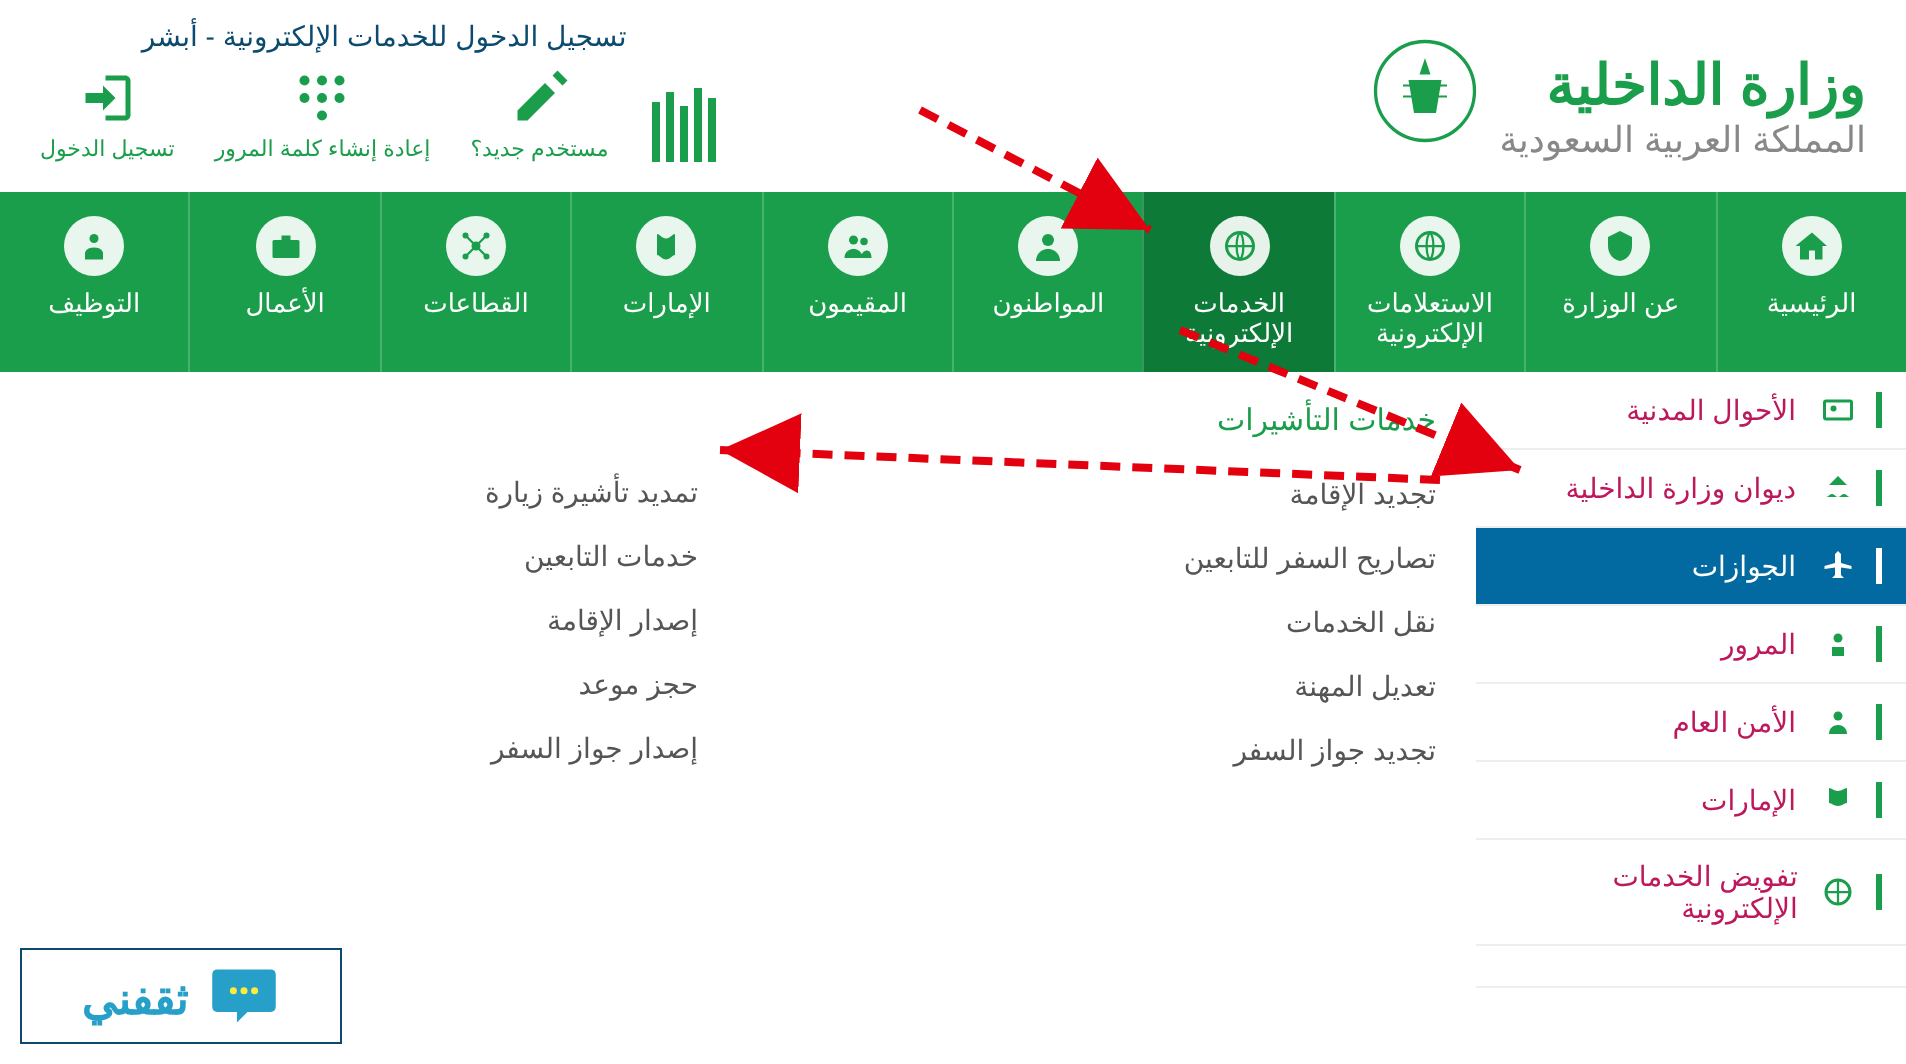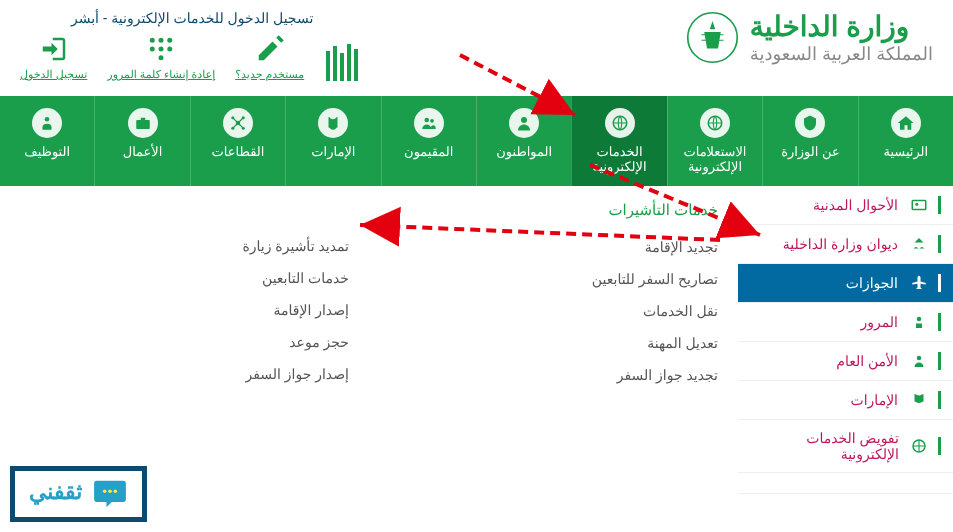--- a/index.html
+++ b/index.html
@@ -8,7 +8,7 @@
 .header { display: flex; justify-content: space-between; align-items: flex-start; padding: 10px 20px 15px; }
 .logo-block { display: flex; align-items: center; gap: 10px; }
 .logo-emblem { width: 55px; height: 55px; }
-.logo-text { text-align: left; }
+.logo-text { text-align: right; margin-top: 16px; }
 .logo-title { color: #1a9e4b; font-size: 28px; font-weight: bold; }
 .logo-sub { color: #888; font-size: 18px; }
 

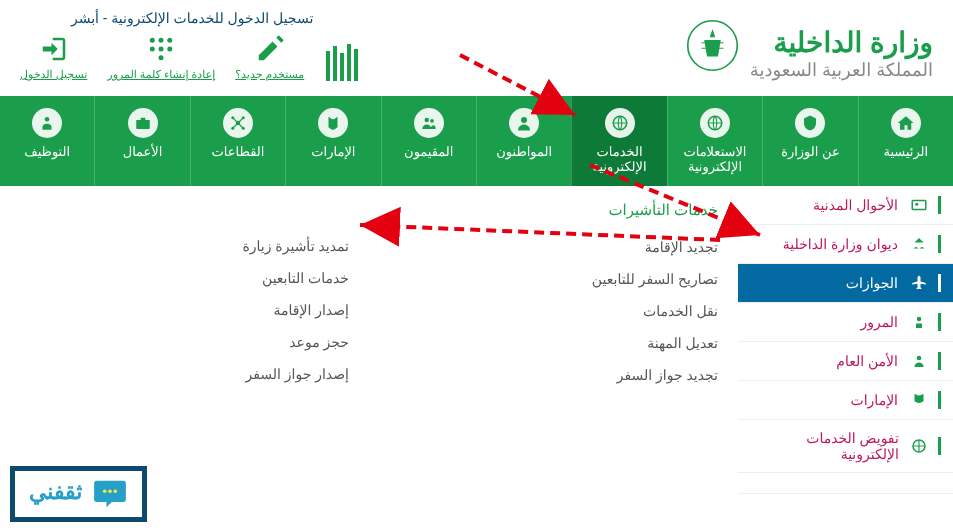--- a/index.html
+++ b/index.html
@@ -15,7 +15,7 @@
 .absher-block { text-align: center; }
 .absher-title { color: #0c4a6e; font-size: 14px; margin-bottom: 8px; }
 .absher-icons { display: flex; gap: 20px; align-items: flex-end; }
-.absher-item { display: flex; flex-direction: column; align-items: center; gap: 4px; font-size: 11px; color: #1a9e4b; cursor: pointer; text-decoration: underline; }
+.absher-item { display: flex; flex-direction: column; align-items: center; gap: 4px; font-size: 11px; color: #1a9e4b; cursor: pointer; }
 .absher-item svg { width: 30px; height: 30px; }
 .absher-bars { width: 40px; height: 40px; }
 

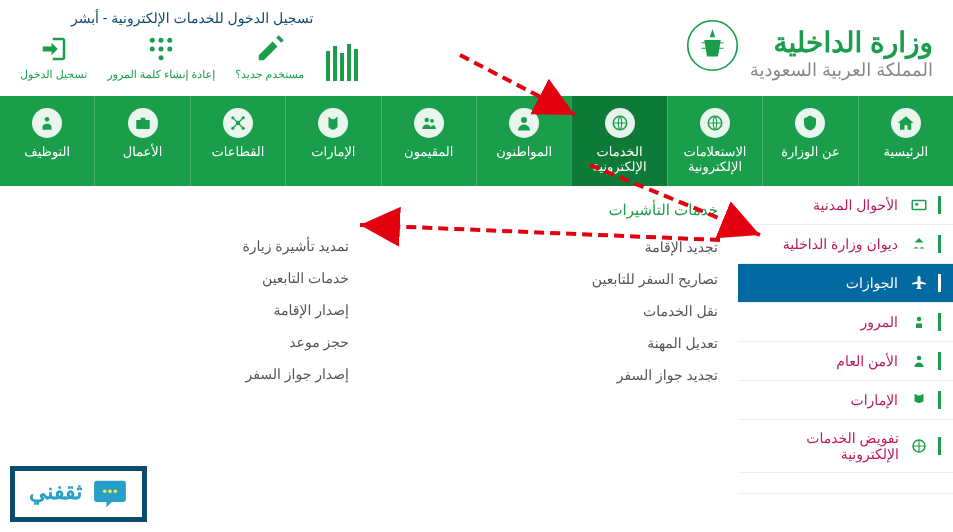--- a/index.html
+++ b/index.html
@@ -43,7 +43,7 @@
 
 .overlay { position: absolute; top: 0; left: 0; width: 953px; height: 532px; pointer-events: none; }
 
-.footer-logo { position: absolute; bottom: 10px; left: 10px; background: #fff; border: 5px solid #0c4a6e; padding: 8px 14px; display: flex; align-items: flex-start; gap: 10px; }
+.footer-logo { position: absolute; bottom: 10px; left: 10px; background: #fff; border: 1px solid #0c4a6e; padding: 8px 30px; display: flex; align-items: flex-end; gap: 10px; }
 .footer-logo-text { color: #26a0c9; font-size: 22px; font-weight: bold; }
 .footer-bubble { width: 36px; height: 30px; }
 </style>

